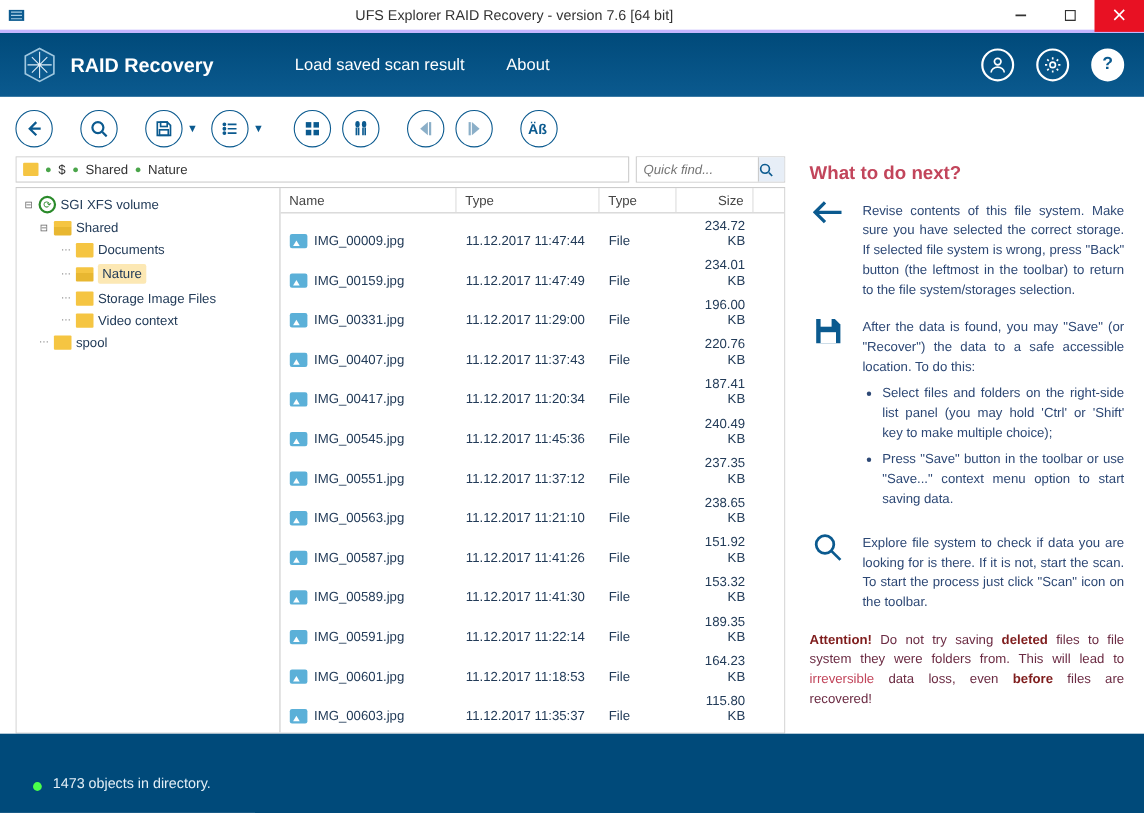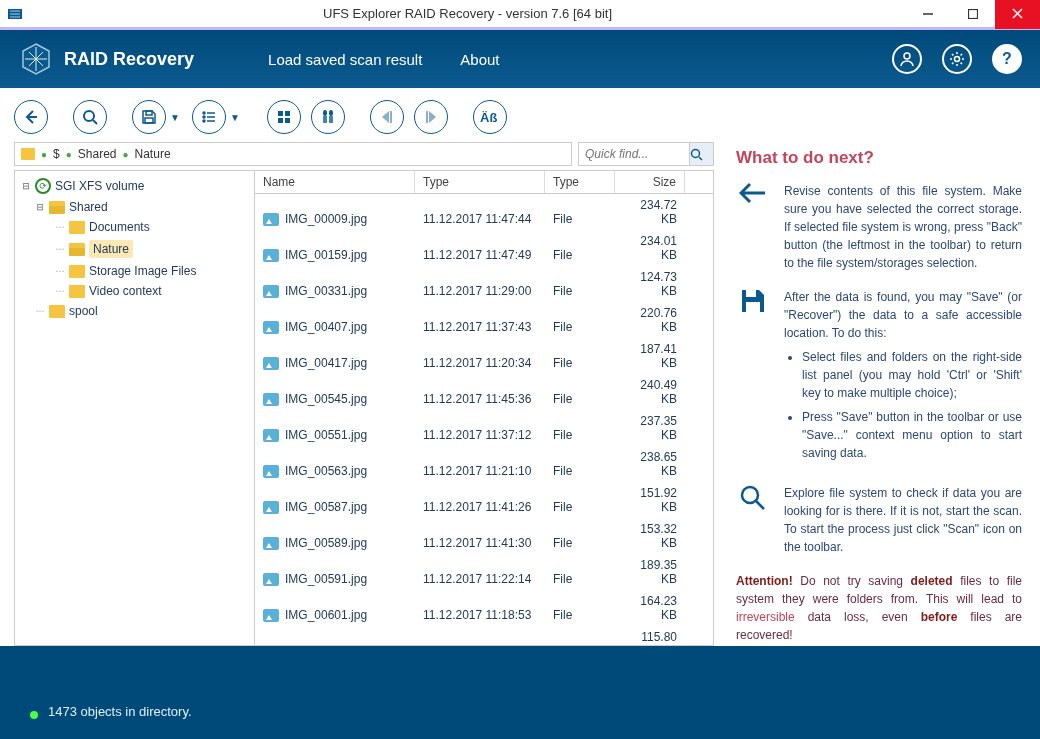--- a/index.html
+++ b/index.html
@@ -551,7 +551,7 @@
                 <div class="cell col-name"><span class="img-icon"></span>IMG_00331.jpg</div>
                 <div class="cell col-date">11.12.2017 11:29:00</div>
                 <div class="cell col-type">File</div>
-                <div class="cell col-size">124.73 KB</div>
+                <div class="cell col-size">196.00 KB</div>
               </div>
               <div class="list-row">
                 <div class="cell col-name"><span class="img-icon"></span>IMG_00407.jpg</div>

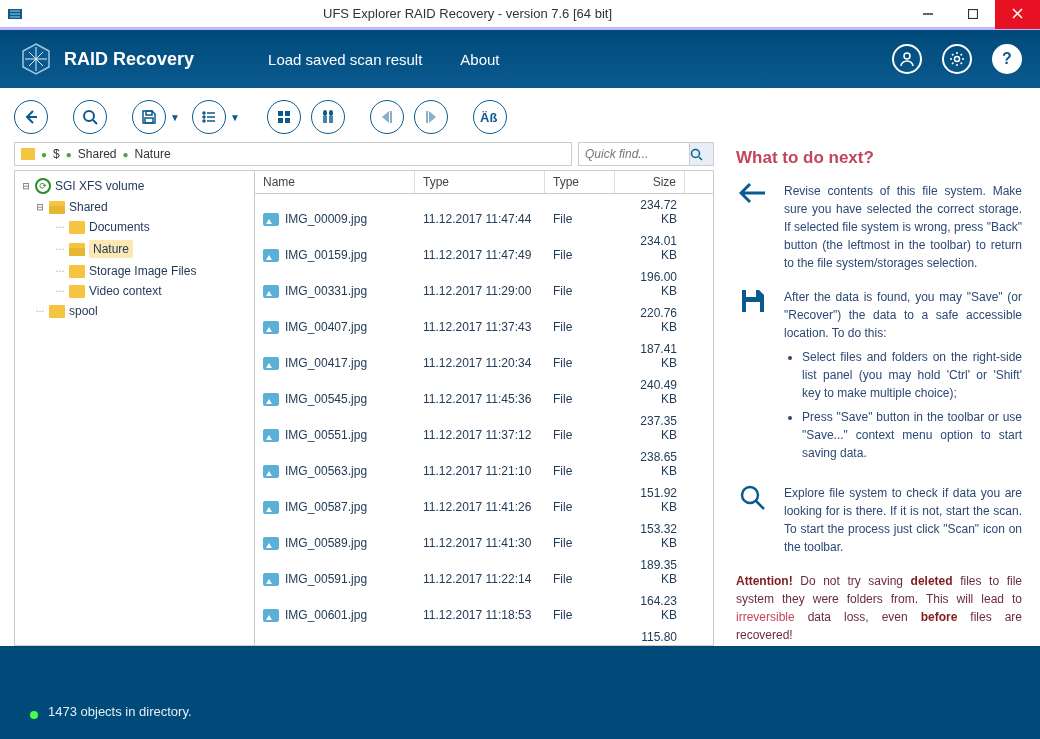--- a/index.html
+++ b/index.html
@@ -314,7 +314,7 @@
   .attn .irreversible { color: #c2455b; }
   
   .statusbar {
-    height: 93px;
+    height: 72px;
     background: #004a7a;
     display: flex;
     align-items: flex-end;

